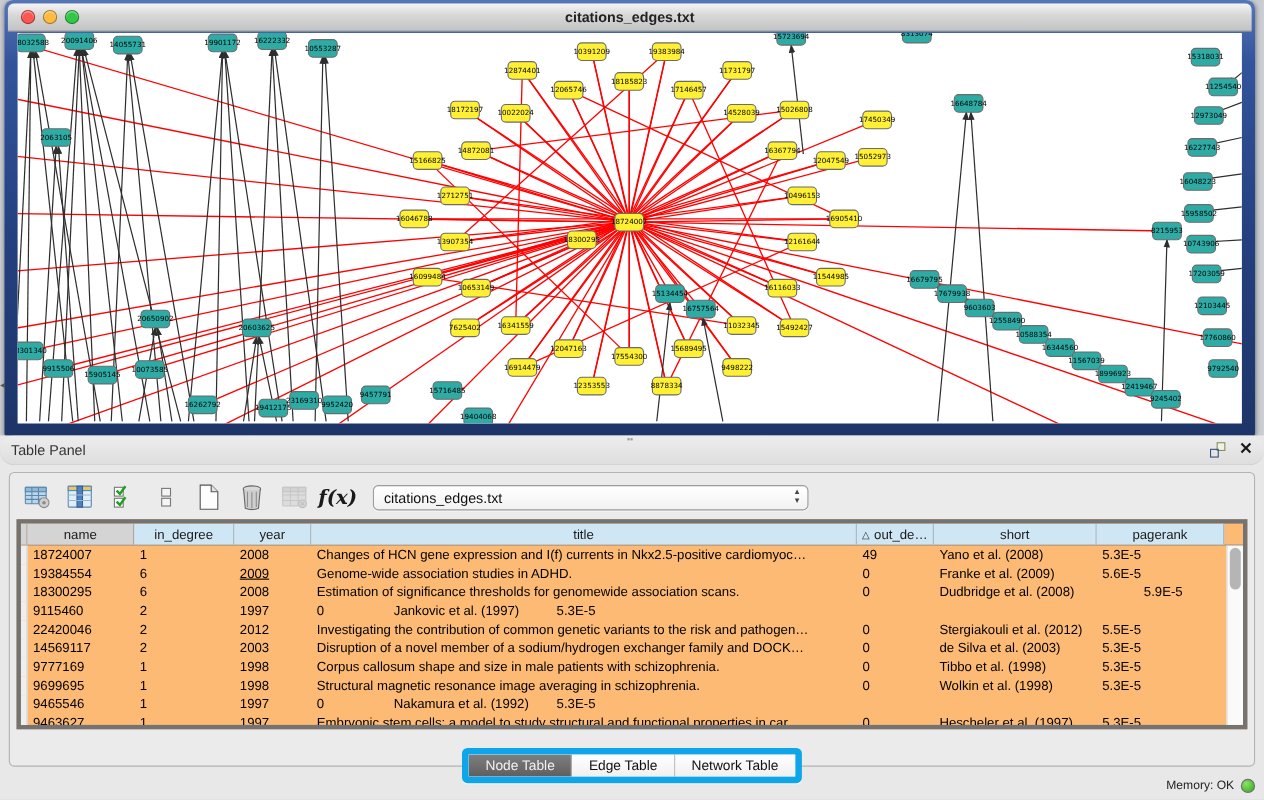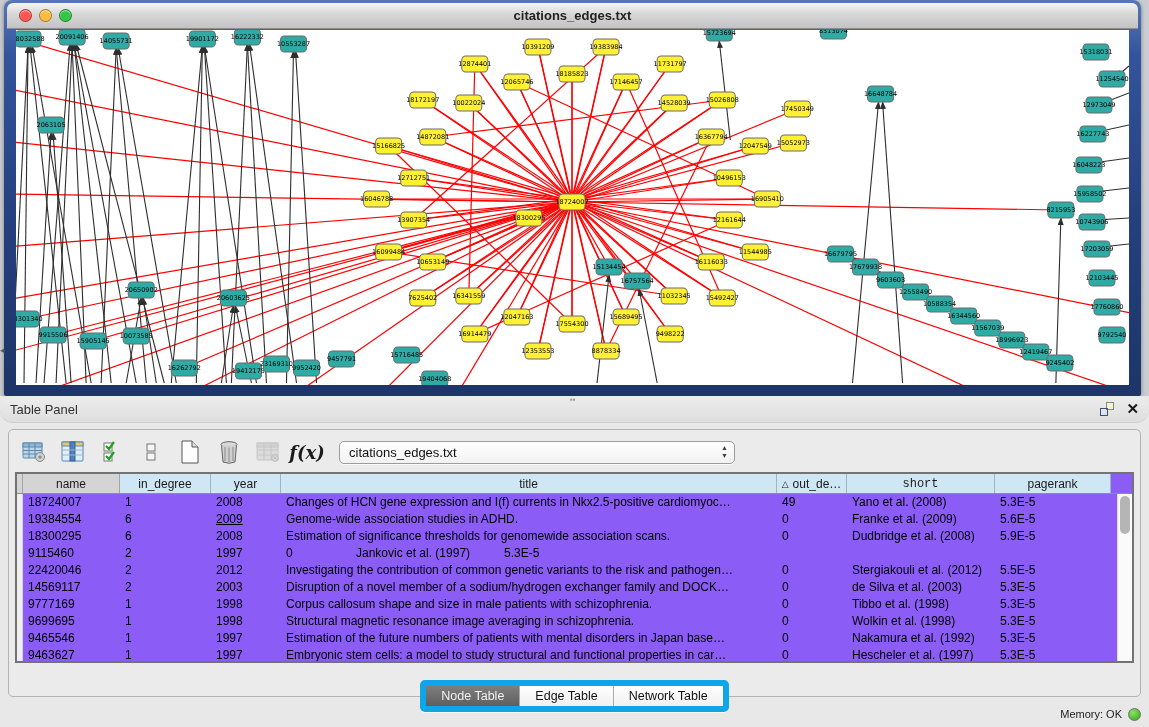--- a/index.html
+++ b/index.html
@@ -42,7 +42,7 @@
   .combo { width:396px; height:23px; margin-left:6px; background:linear-gradient(180deg,#ffffff,#f2f2f2); border:1px solid #9c9c9c; border-radius:5px; display:flex; align-items:center; font-size:13px; color:#111; padding-left:9px; position:relative; box-shadow:0 1px 0 rgba(255,255,255,.7); }
   .combo .stepper { position:absolute; right:6px; top:2px; font-size:7px; line-height:8px; color:#444; text-align:center; }
 
-  .table-wrap { margin:0 6px; border:2px solid #737373; background:#8b5cf6; height:191px; position:relative; overflow:hidden; }
+  .table-wrap { margin:0 6px; border:4px solid #737373; background:#fdba74; height:191px; position:relative; overflow:hidden; }
   .thead { display:flex; height:20px; border-bottom:1px solid #8f8f8f; }
   .th { background:#cfe6f5; border-right:1px solid #9fb4c0; font-size:12px; color:#1a1a1a; display:flex; align-items:center; justify-content:center; overflow:hidden; white-space:nowrap; }
   .th.gray { background:#d4d4d4; border-right-color:#a5a5a5; }

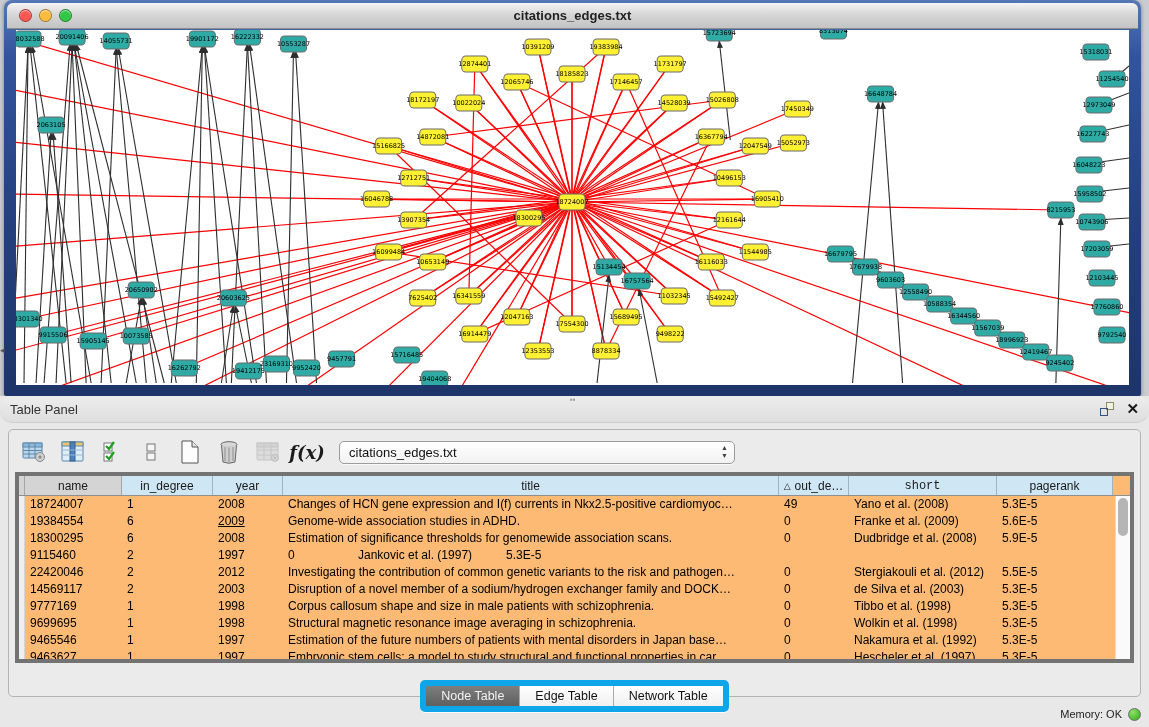--- a/index.html
+++ b/index.html
@@ -681,7 +681,7 @@
             <span class="sort">△</span>
             <span>out_de…</span>
           </div>
-          <div class="th" style="width: 148px; font-family: Liberation Mono, monospace;">
+          <div class="th" style="width: 148px;">
             <span>short</span>
           </div>
           <div class="th" style="width: 116px;">

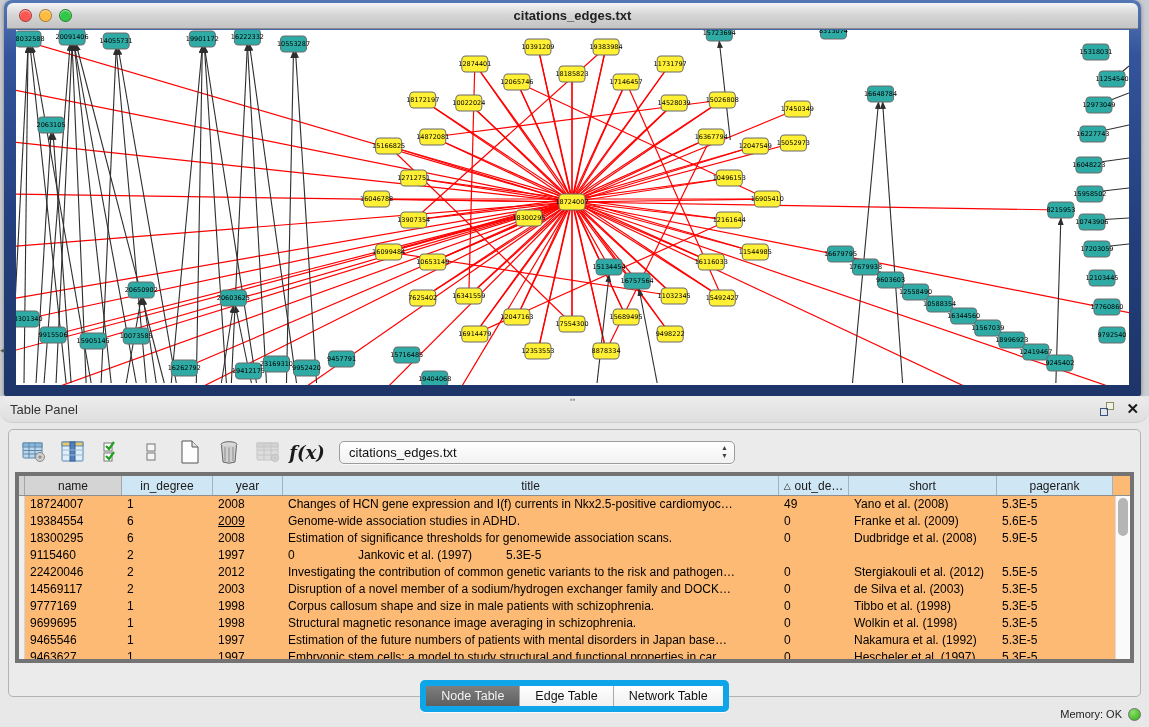--- a/index.html
+++ b/index.html
@@ -717,7 +717,7 @@
             <div class="td" style="width: 496px;">Estimation of significance thresholds for genomewide association scans.</div>
             <div class="td" style="width: 70px;">0</div>
             <div class="td" style="width: 148px;">Dudbridge et al. (2008)</div>
-            <div class="td" style="width: 116px;">5.9E-5</div>
+            <div class="td" style="width: 116px; text-align: center;">5.9E-5</div>
           </div>
           <div class="trow">
             <div class="td gutter-c" style="width: 6px;"></div>

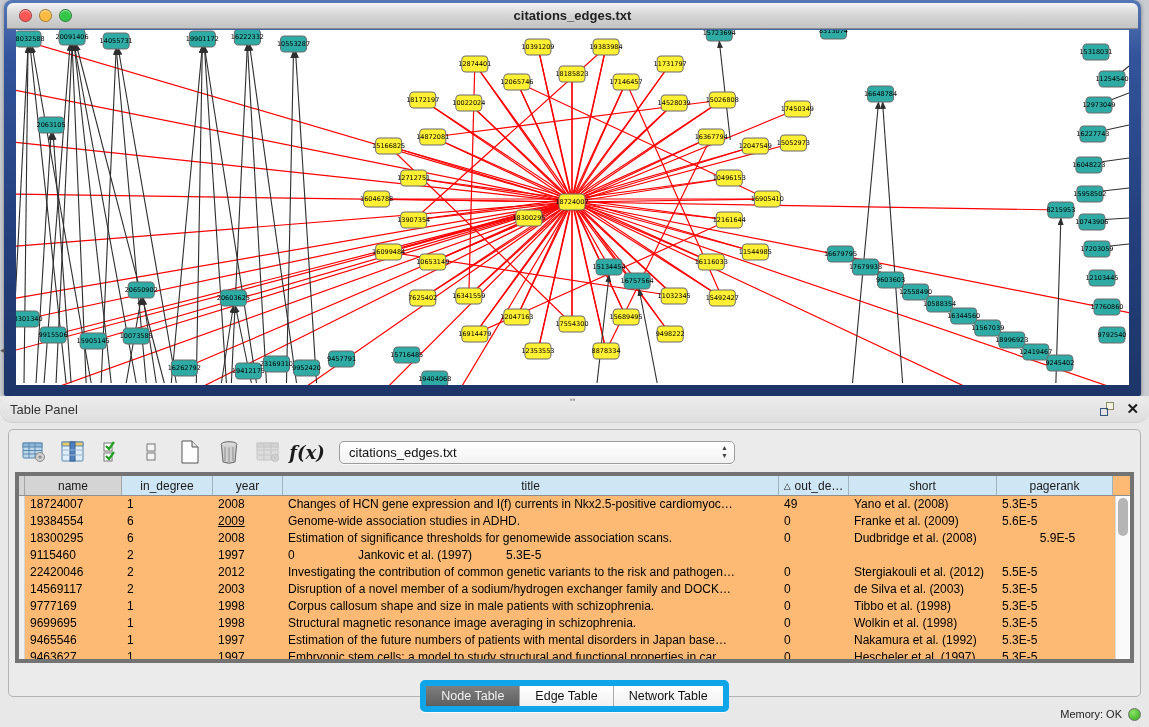--- a/index.html
+++ b/index.html
@@ -773,7 +773,6 @@
             <div class="td" style="width: 97px;">9465546</div>
             <div class="td" style="width: 91px;">1</div>
             <div class="td" style="width: 70px;">1997</div>
-            <div class="td" style="width: 496px;">Estimation of the future numbers of patients with mental disorders in Japan base…</div>
             <div class="td" style="width: 70px;">0</div>
             <div class="td" style="width: 148px;">Nakamura et al. (1992)</div>
             <div class="td" style="width: 116px;">5.3E-5</div>

